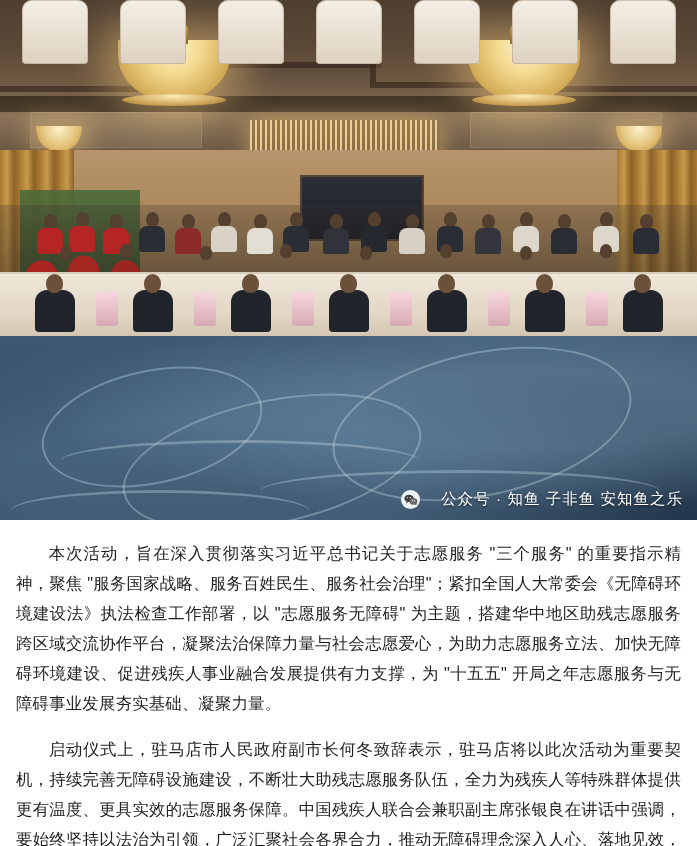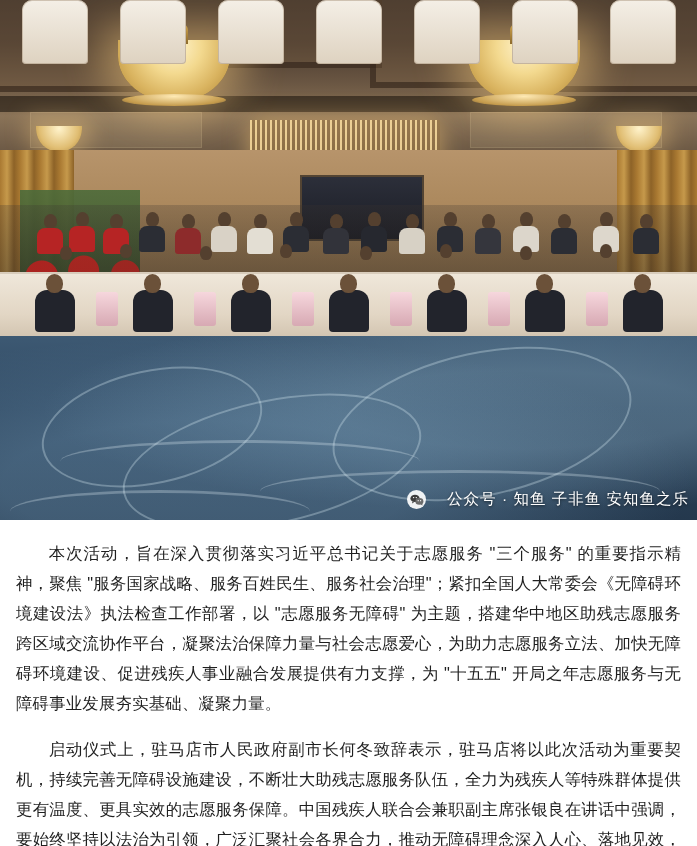--- a/index.html
+++ b/index.html
@@ -217,7 +217,7 @@
   
   .watermark {
     position: absolute;
-    right: 8px;
+    right: 14px;
     bottom: 10px;
     display: flex;
     align-items: center;

